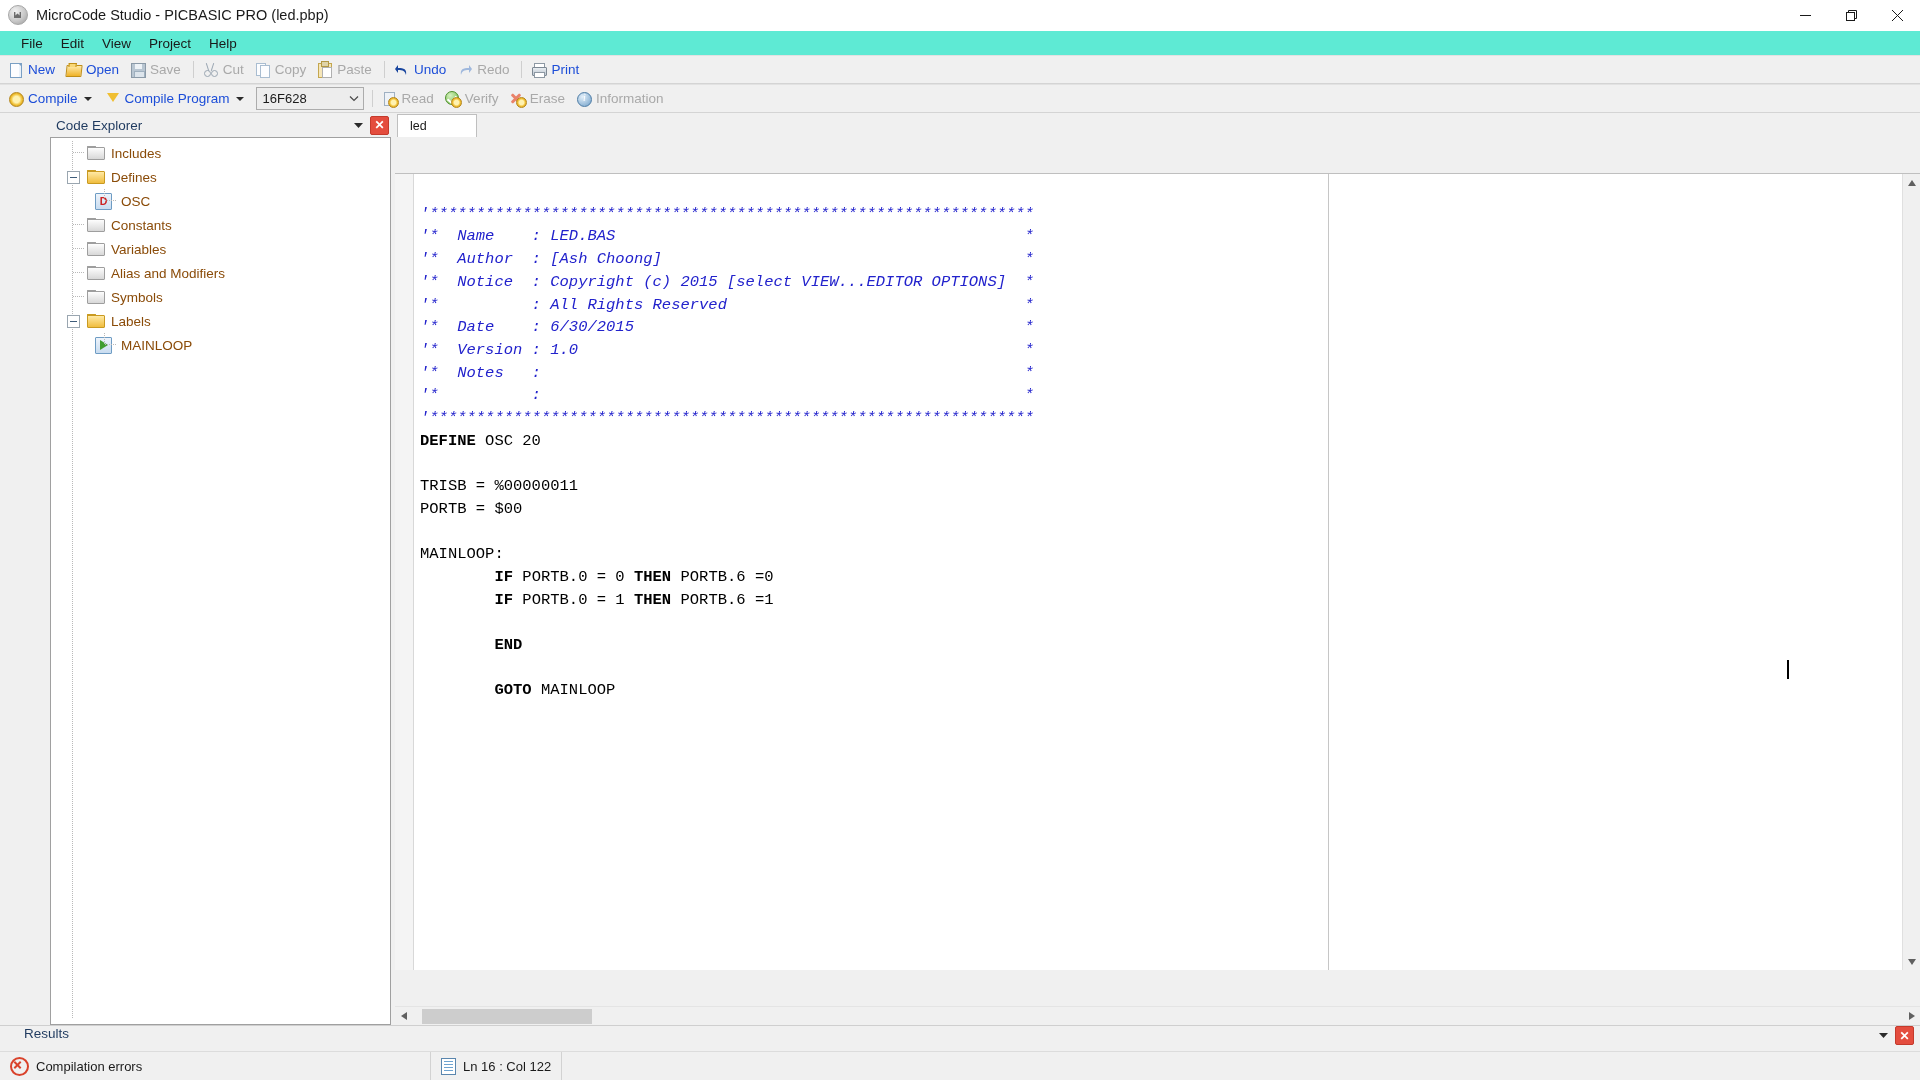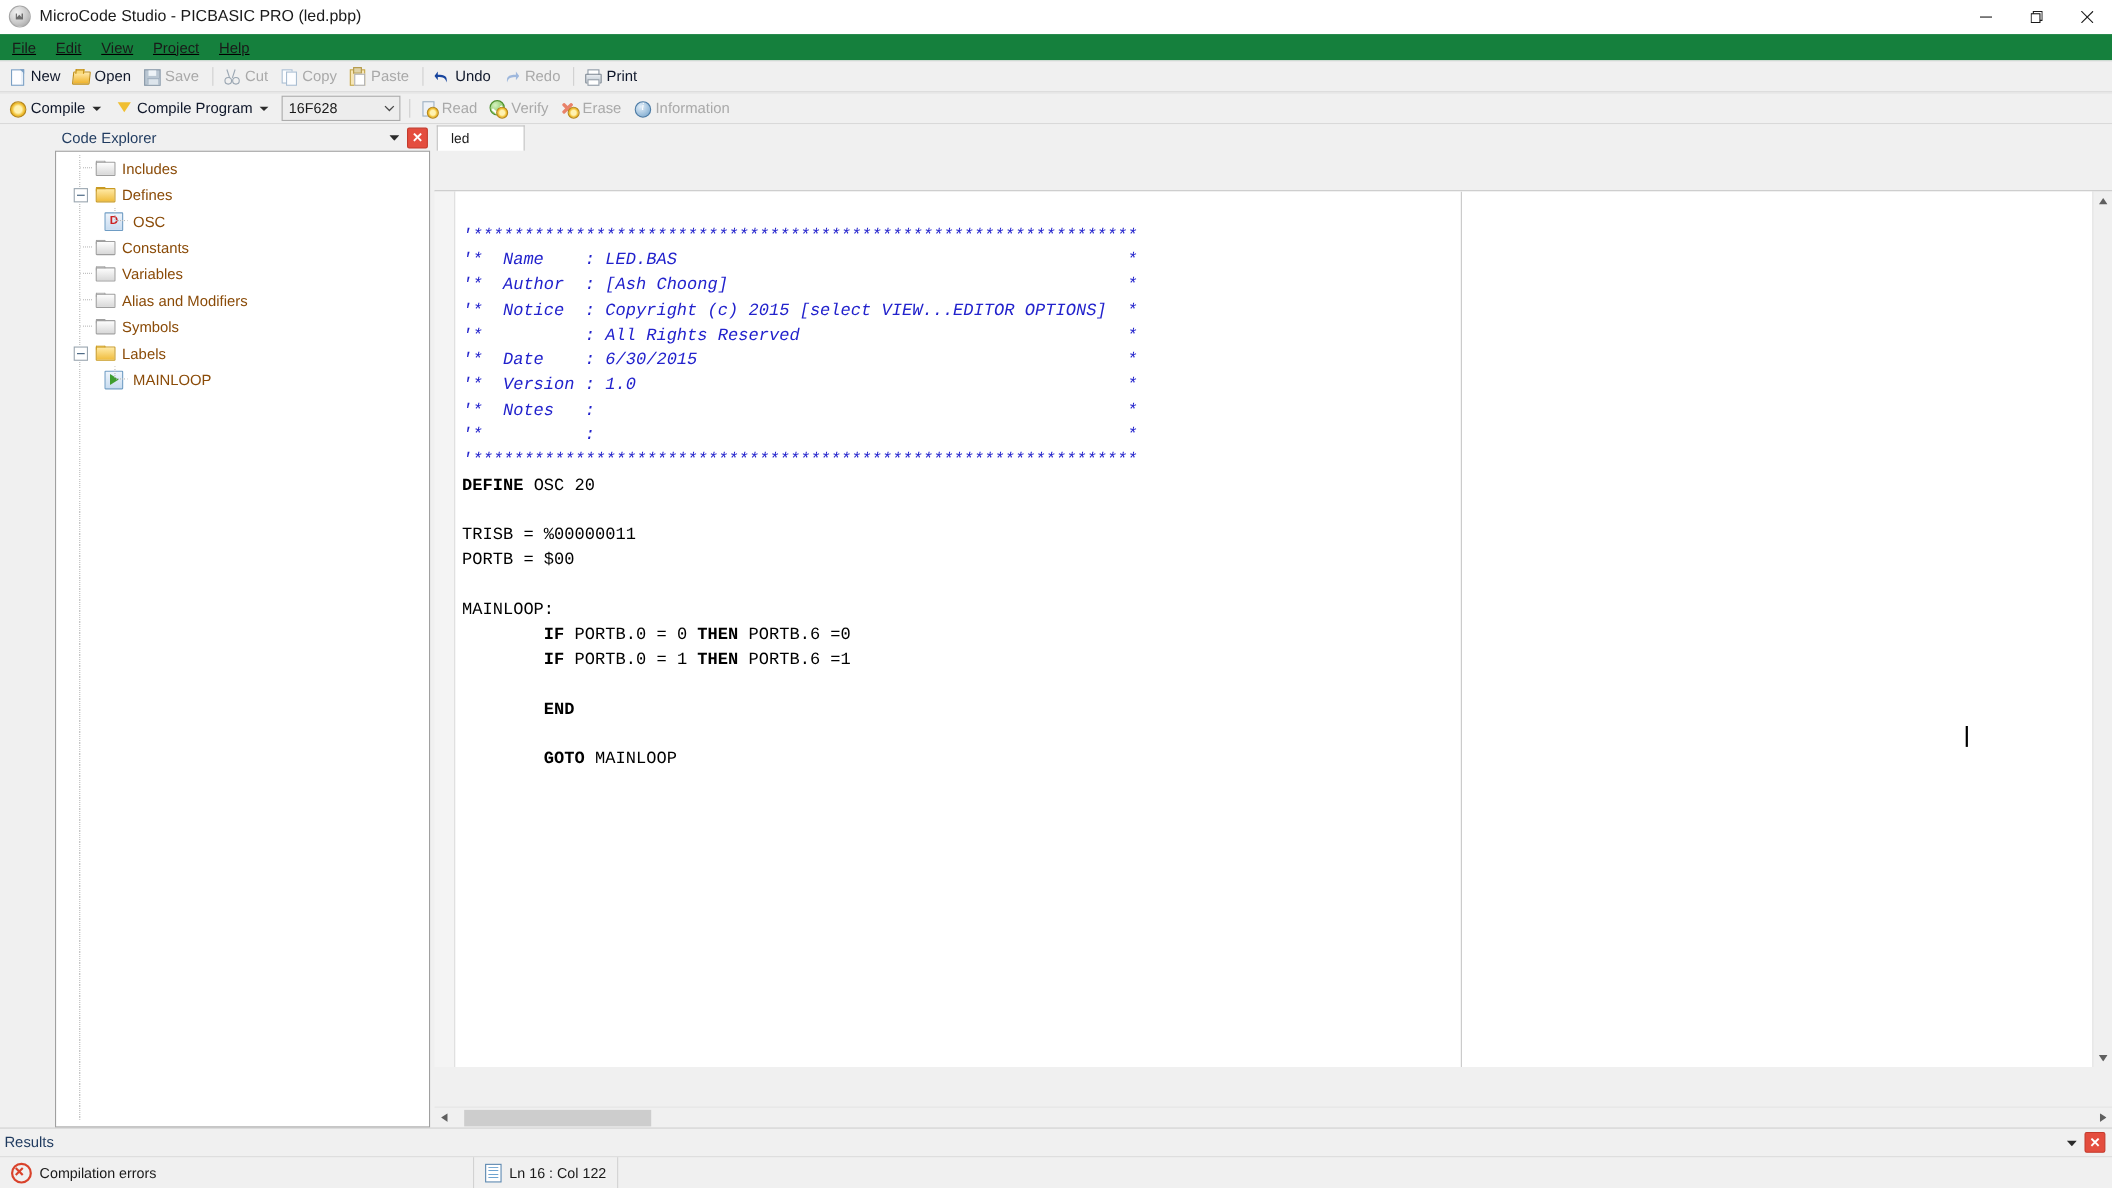--- a/index.html
+++ b/index.html
@@ -58,10 +58,9 @@
   .menubar {
     height: 24px;
     display: flex; align-items: center;
-    background: #15803d;
-    padding-left: 2px;
+    background: #5eead4;
+    padding-left: 12px;
     flex: 0 0 24px;
-    text-decoration: underline;
   }
   .menu-item {
     font-size: 13.5px; color: #1a1a1a;

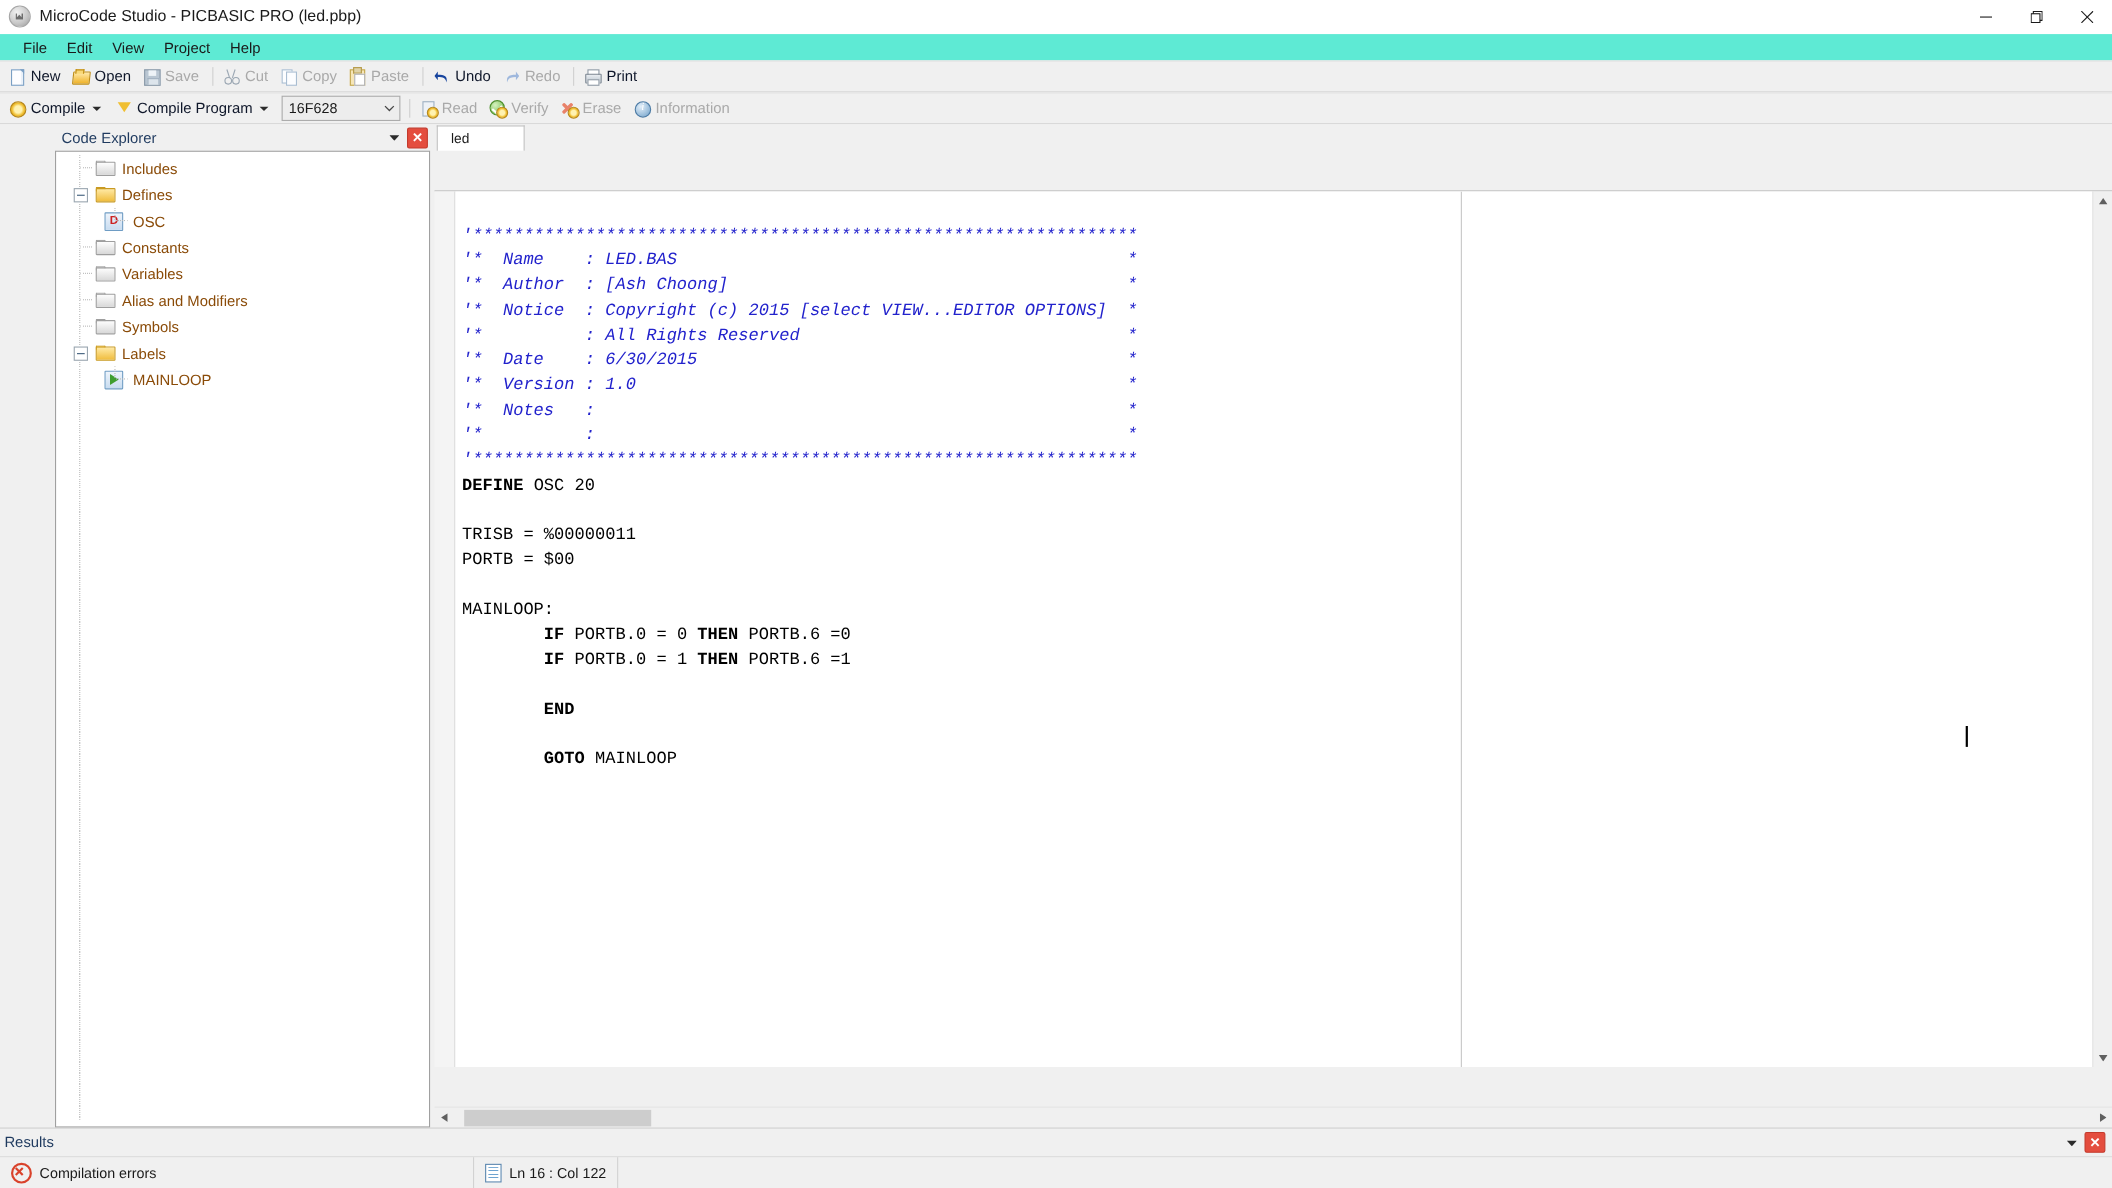--- a/index.html
+++ b/index.html
@@ -82,7 +82,7 @@
     display: flex; align-items: center;
     height: 23px;
     padding: 0 6px 0 3px;
-    font-size: 13.5px; color: #0f172a;
+    font-size: 13.5px; color: #1d4ed8;
     white-space: nowrap;
     border: 1px solid transparent;
     border-radius: 2px;

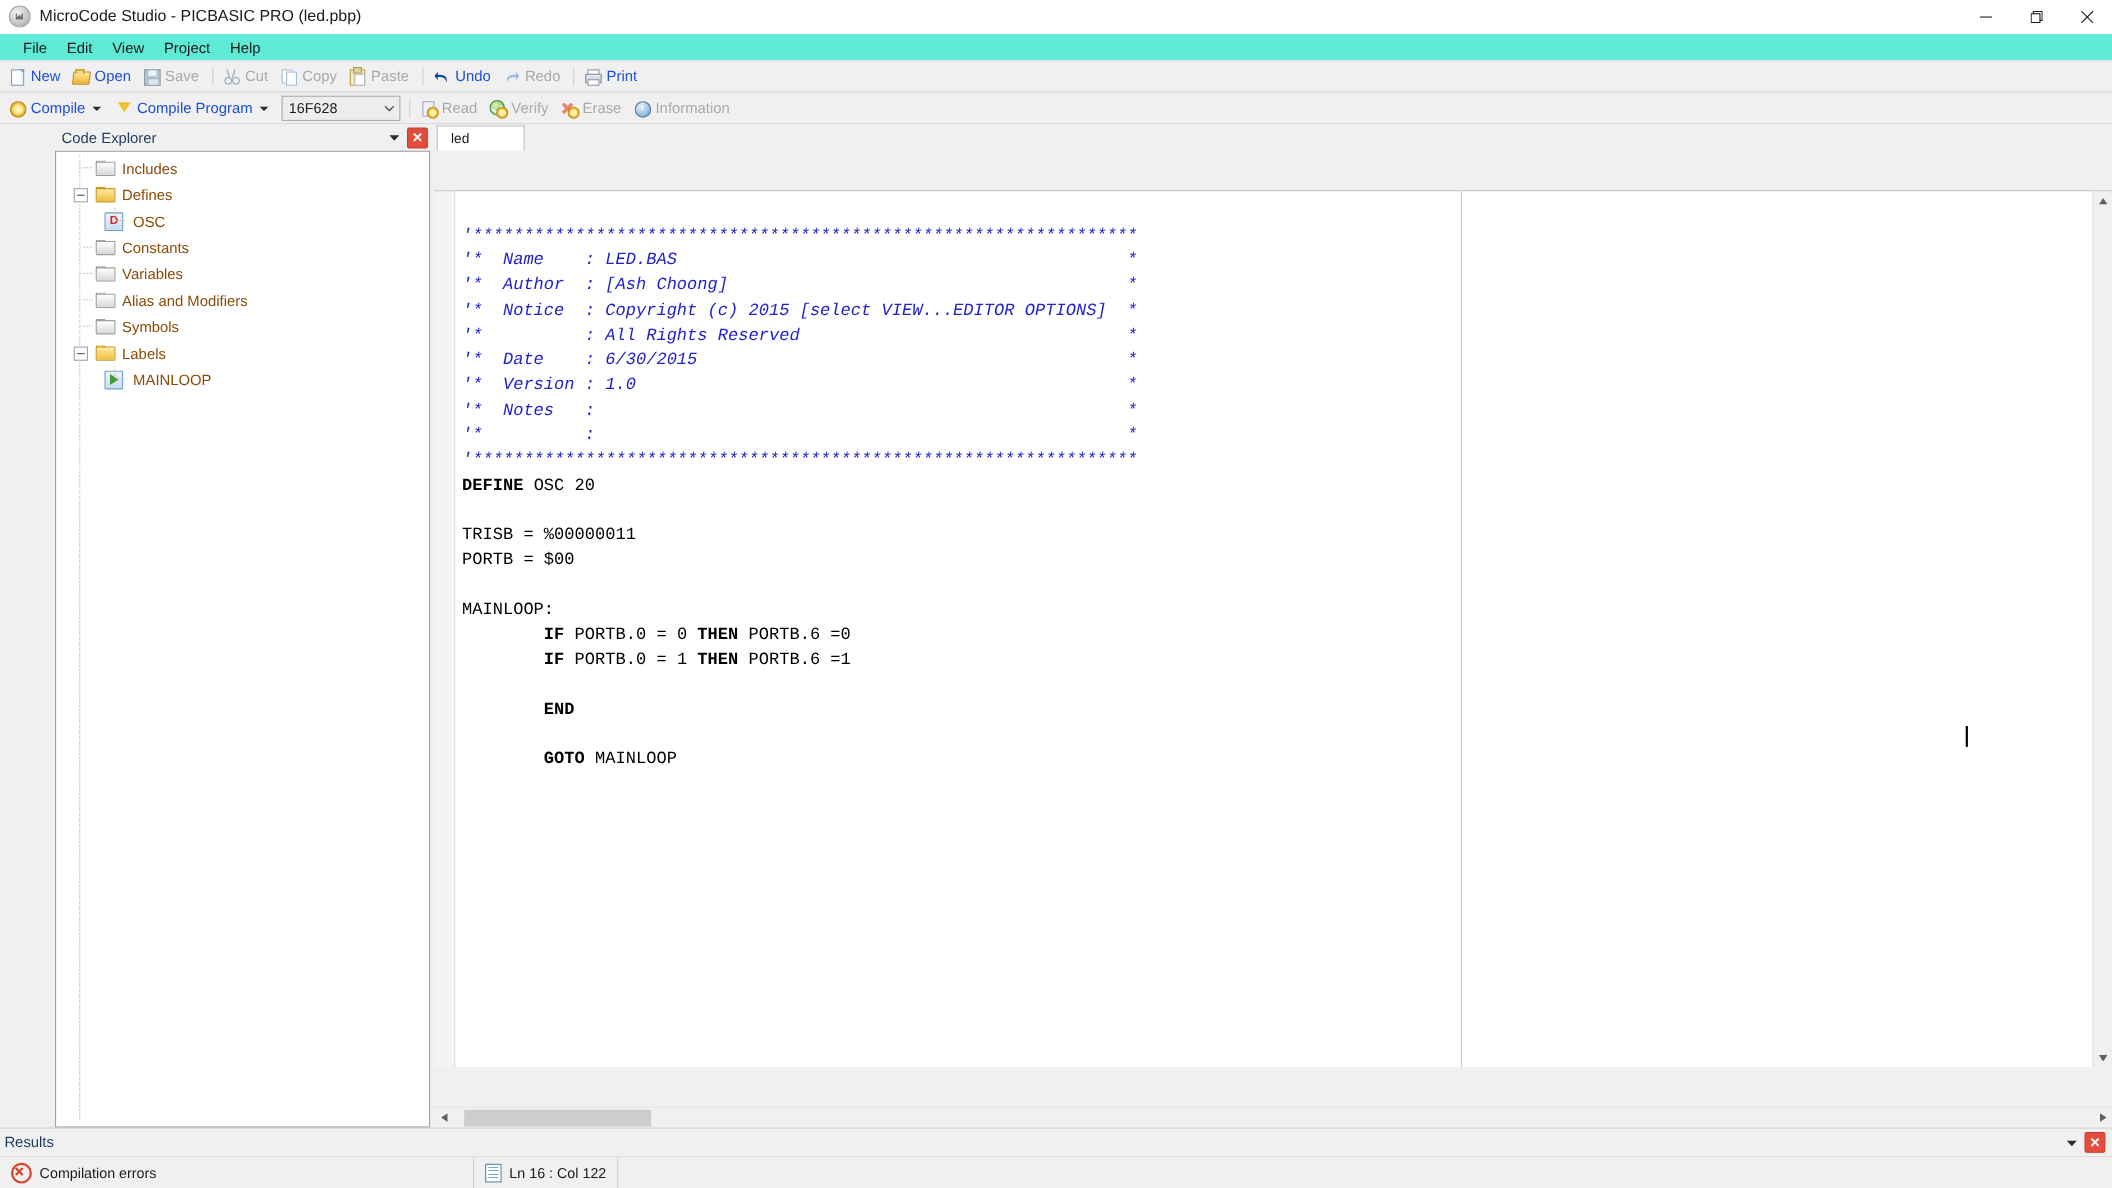--- a/index.html
+++ b/index.html
@@ -409,9 +409,9 @@
   }
   .results-head {
     height: 25px;
-    display: flex; align-items: center;
+    display: flex; 
     font-size: 13.5px; color: #1f3a5f;
-    padding-left: 4px;
+    padding-left: 24px;
     flex: 0 0 25px;
   }
   .results-head .rtitle { flex: 1 1 auto; }

